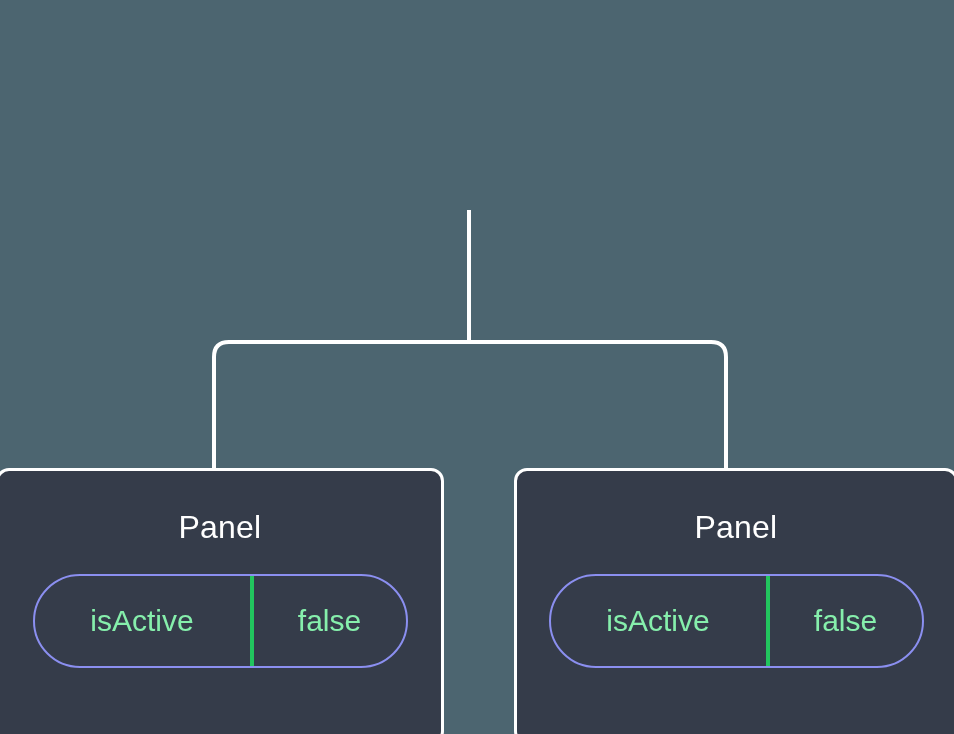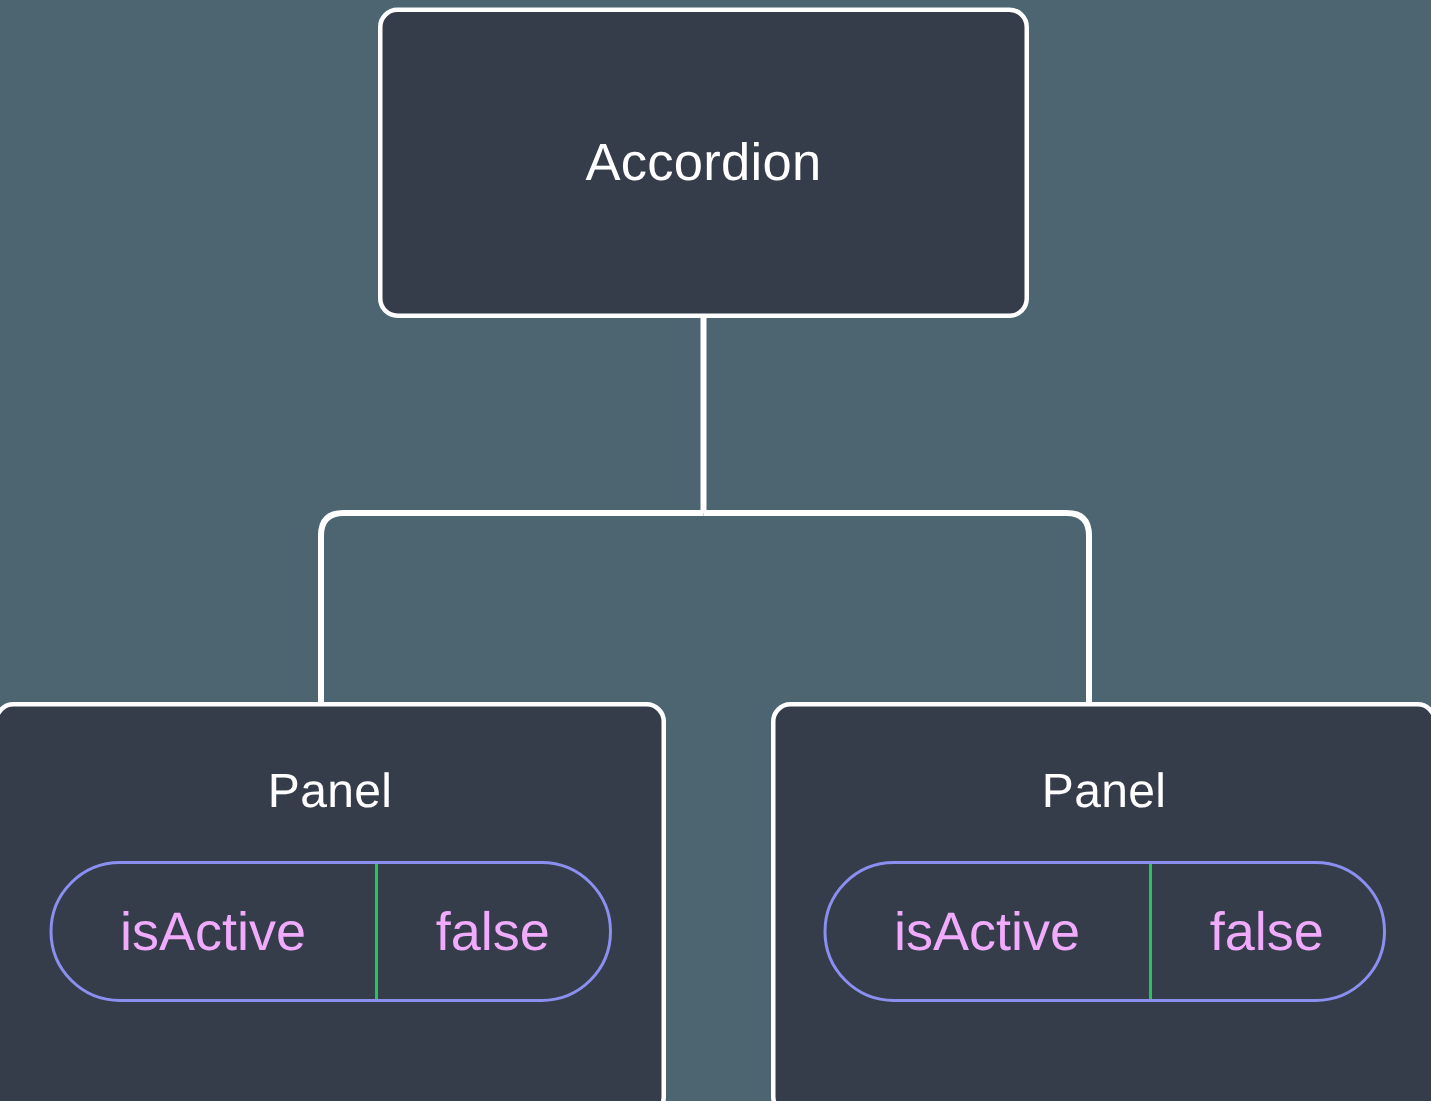--- a/index.html
+++ b/index.html
@@ -128,9 +128,6 @@
     <path d="M 469 342 L 711 342 Q 726 342 726 357 L 726 472" fill="none" stroke="#ffffff" stroke-width="4"></path>
   </svg>
 
-  <div class="node node-root">
-    <span class="node-title">Accordion</span>
-  </div>
 
   <div class="node node-child node-child-left">
     <span class="node-title">Panel</span>

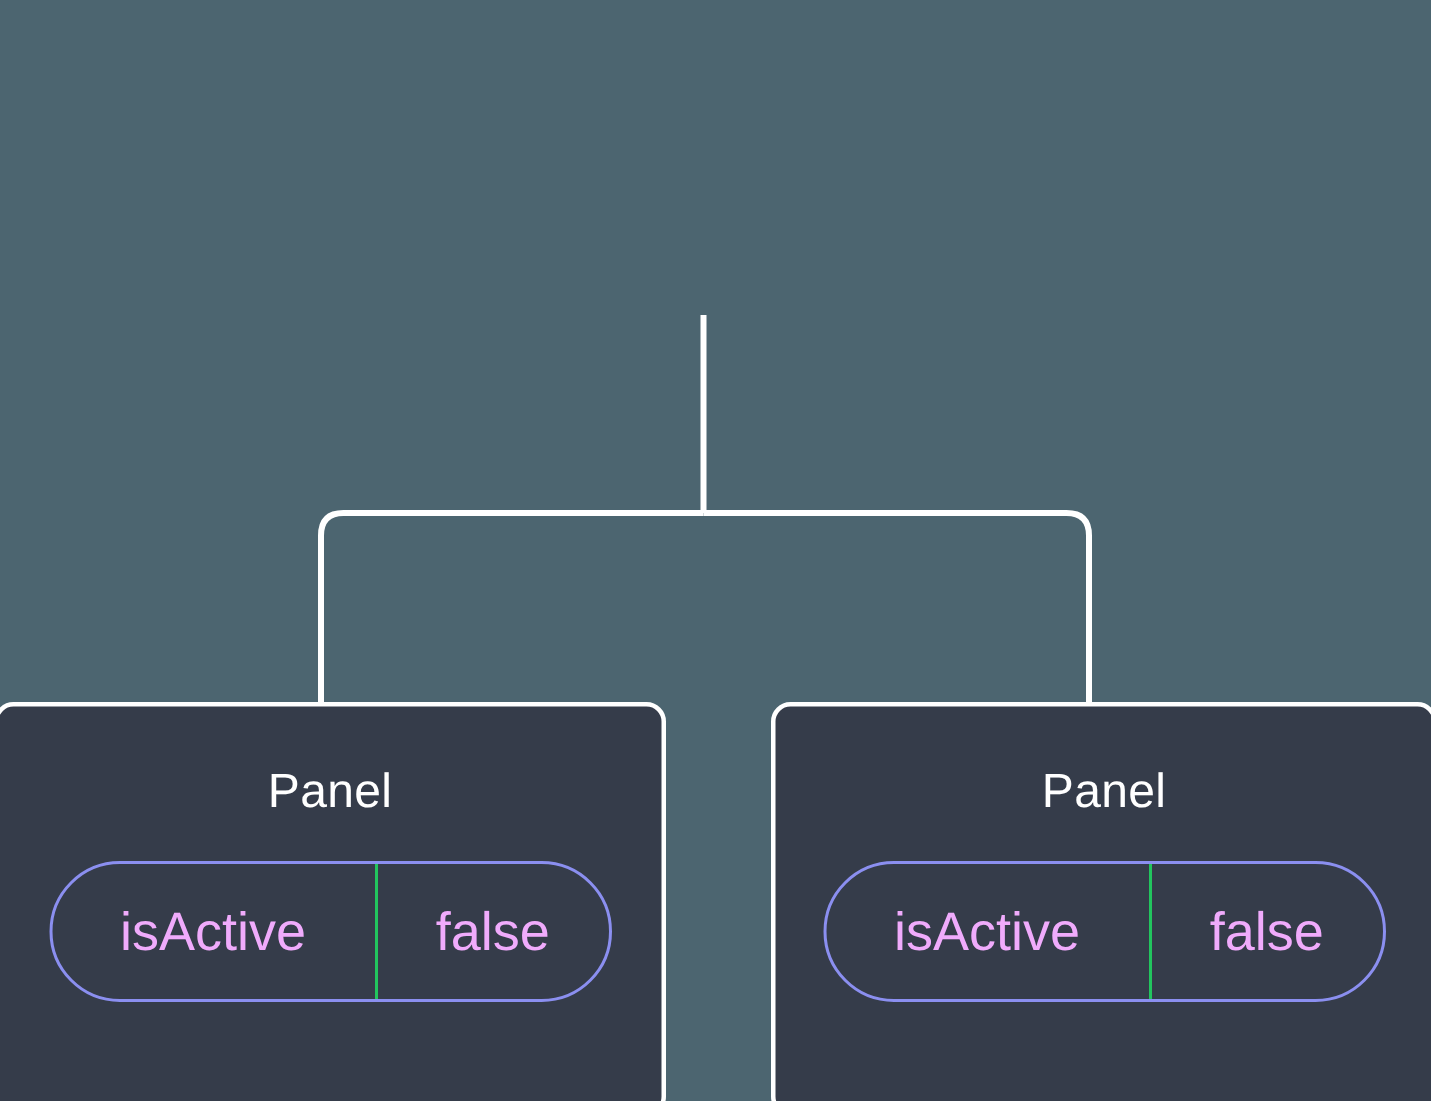--- a/index.html
+++ b/index.html
@@ -95,8 +95,8 @@
     display: flex;
     align-items: center;
     justify-content: center;
-    color: #f0abfc;
-    font-size: 36px;
+    color: #86efac;
+    font-size: 30px;
     line-height: 1;
     white-space: nowrap;
     box-sizing: border-box;

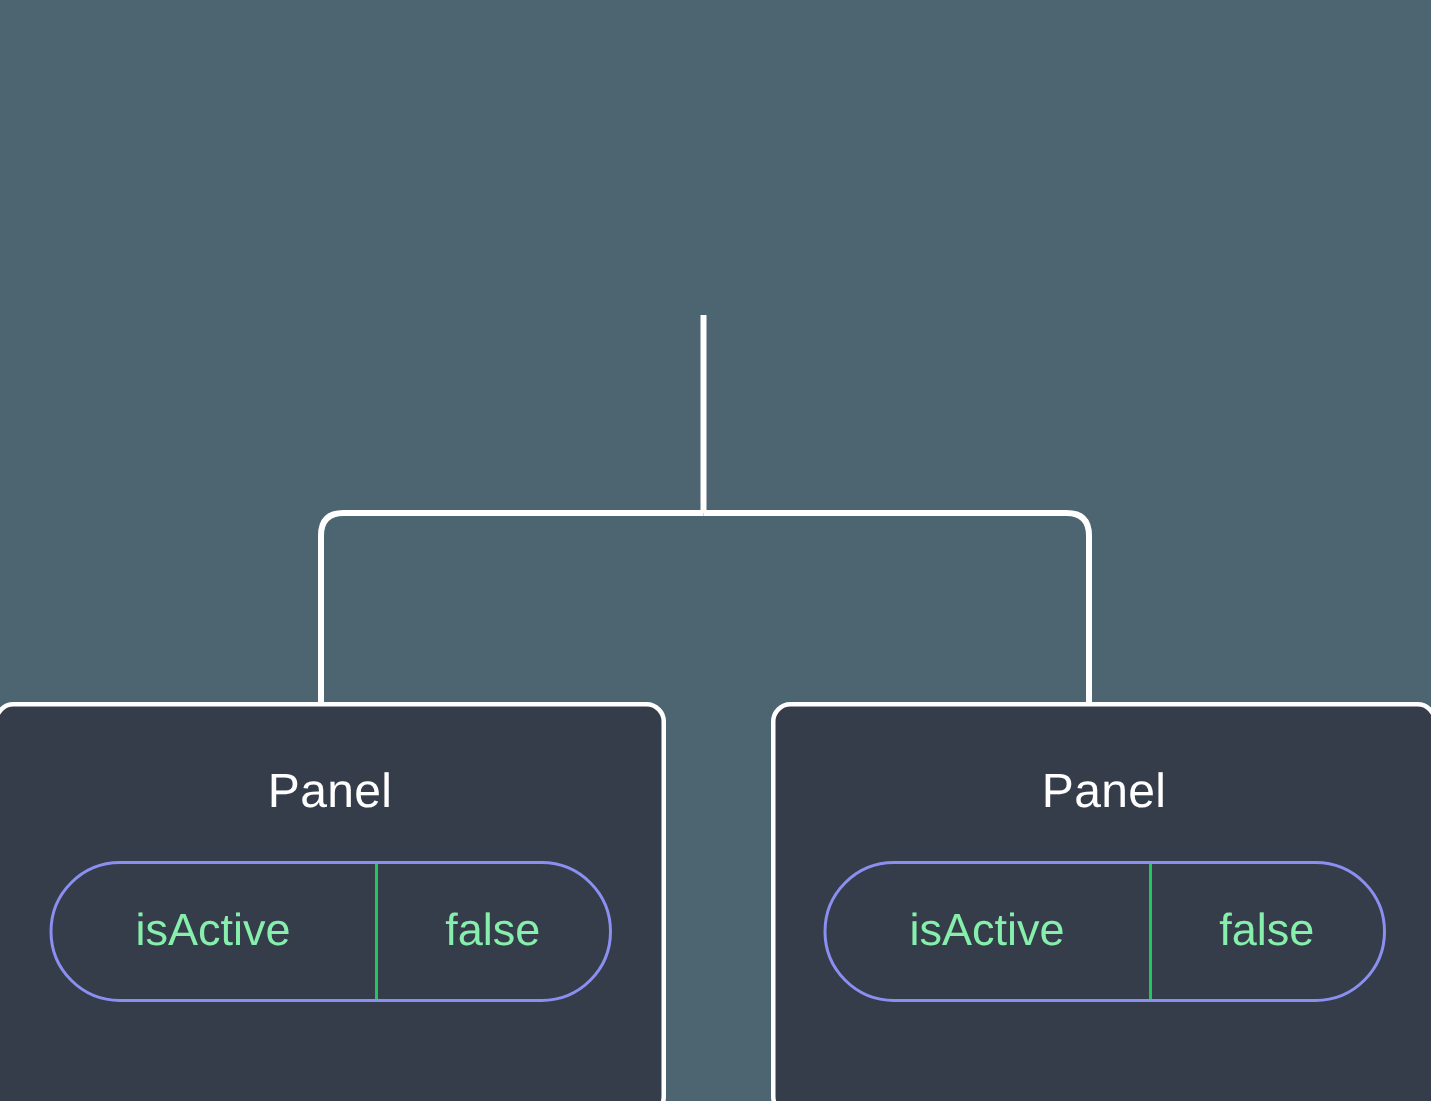--- a/index.html
+++ b/index.html
@@ -108,7 +108,7 @@
 
   .prop-val {
     width: 156px;
-    border-left: 2px solid #22c55e;
+    border-left: 4px solid #22c55e;
   }
 
   

